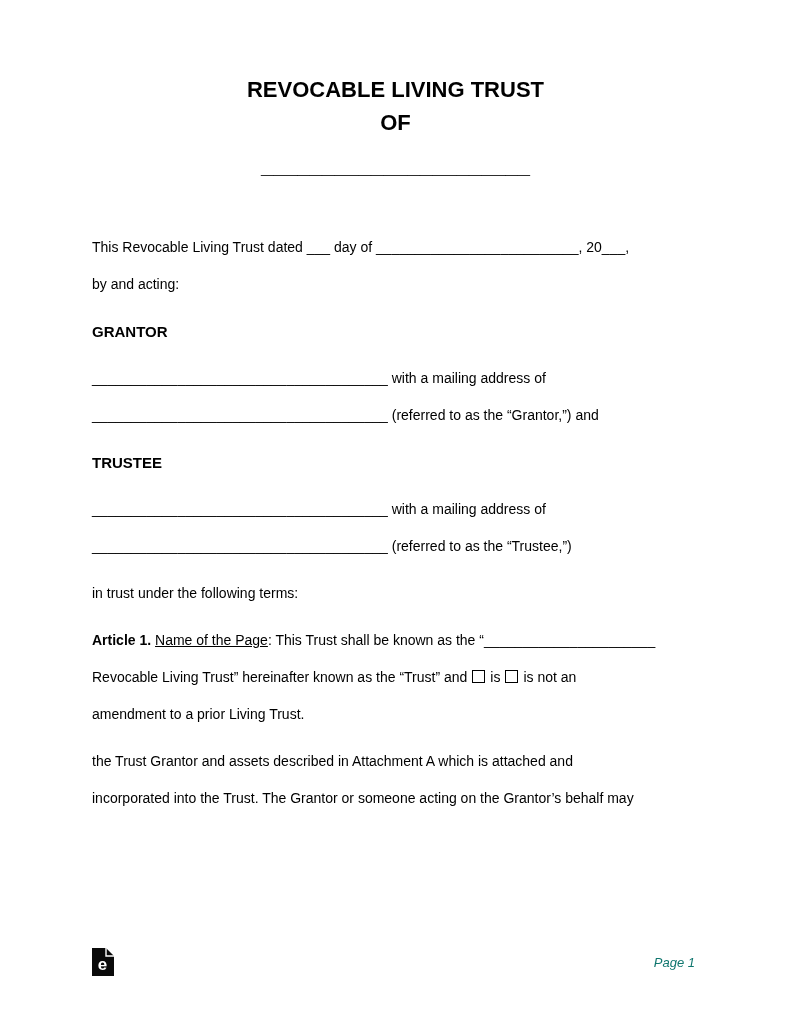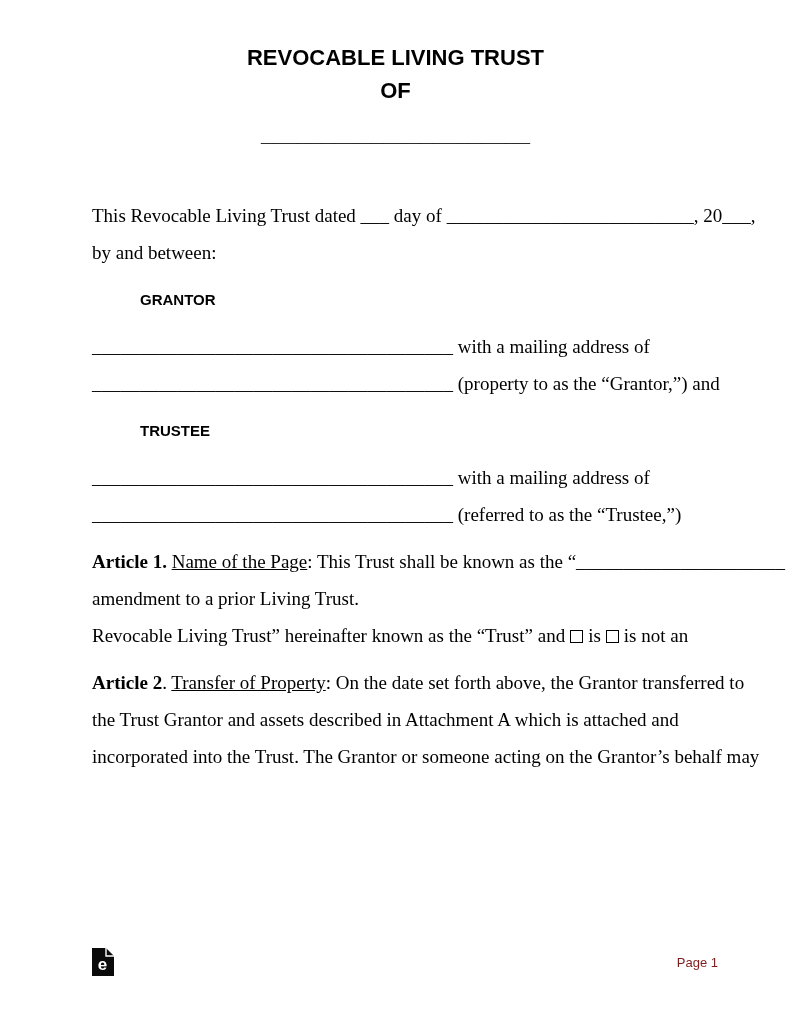--- a/index.html
+++ b/index.html
@@ -20,7 +20,7 @@
   }
   .title-block {
     text-align: center;
-    padding-top: 44px;
+    padding-top: 76px;
   }
   .title-line {
     font-size: 22px;

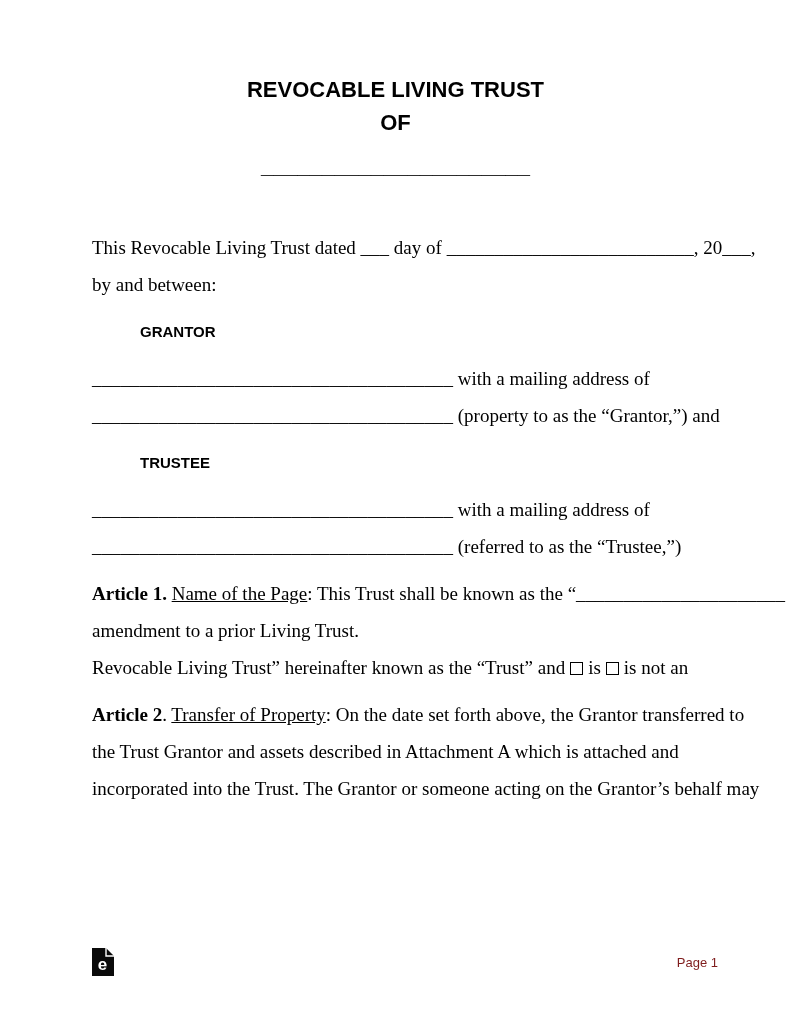--- a/index.html
+++ b/index.html
@@ -47,10 +47,9 @@
     margin-top: 49px;
   }
   .line {
-    font-size: 19px;
+    font-size: 14px;
     line-height: 37px;
     white-space: nowrap;
-    font-family: Liberation Serif, serif;
   }
   .heading-line {
     font-size: 15px;

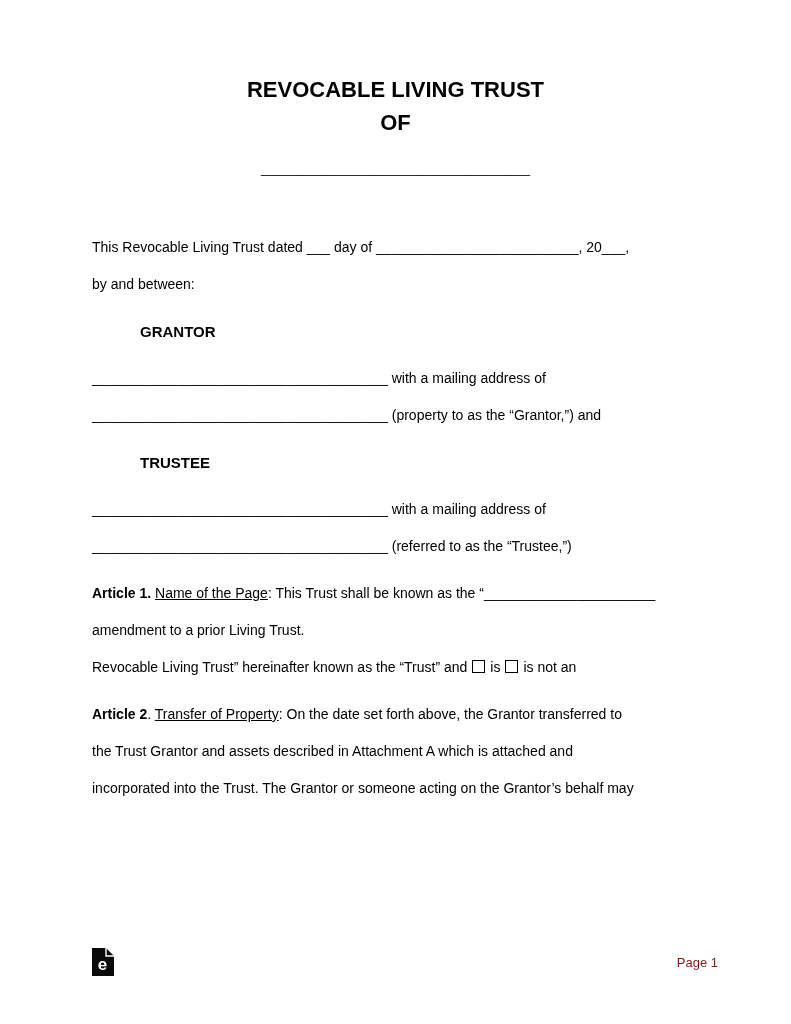--- a/index.html
+++ b/index.html
@@ -98,7 +98,7 @@
 
   <div class="para first">
     <div class="line">This Revocable Living Trust dated ___ day of __________________________, 20___,</div>
-    <div class="line">by and between:</div>
+    <div class="line">by and acting:</div>
   </div>
 
   <div class="para spaced">

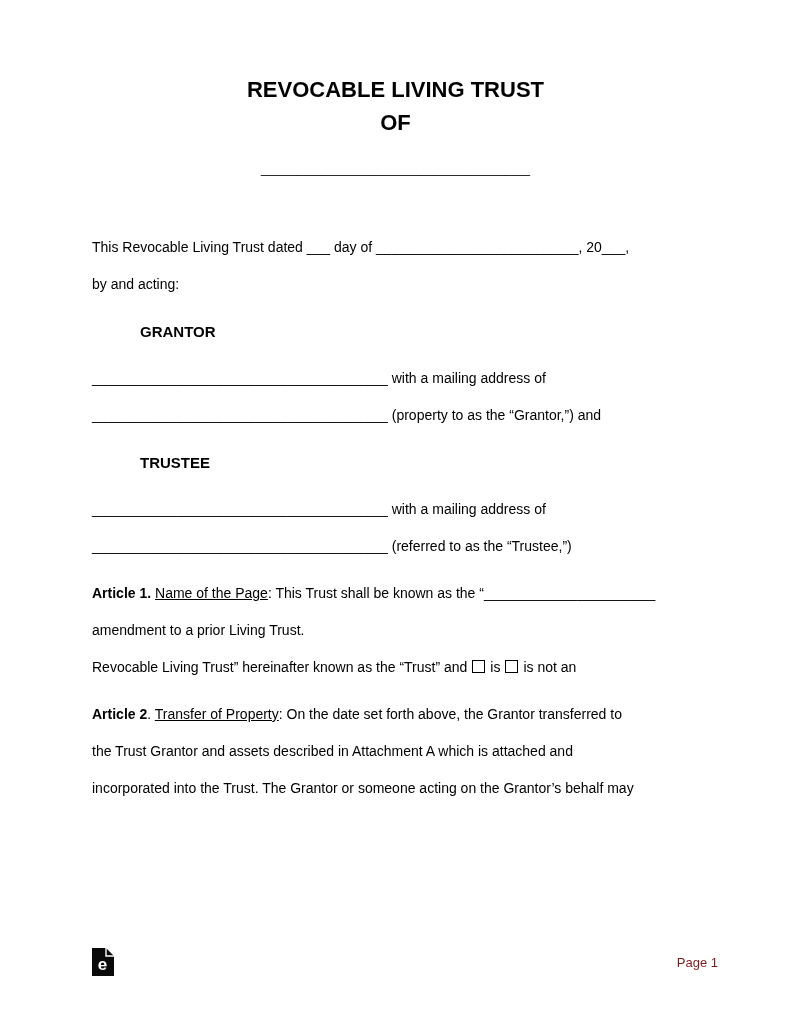--- a/index.html
+++ b/index.html
@@ -56,7 +56,6 @@
     font-weight: bold;
     line-height: 37px;
     white-space: nowrap;
-    margin-left: 48px;
   }
   .bold { font-weight: bold; }
   .underline { text-decoration: underline; }

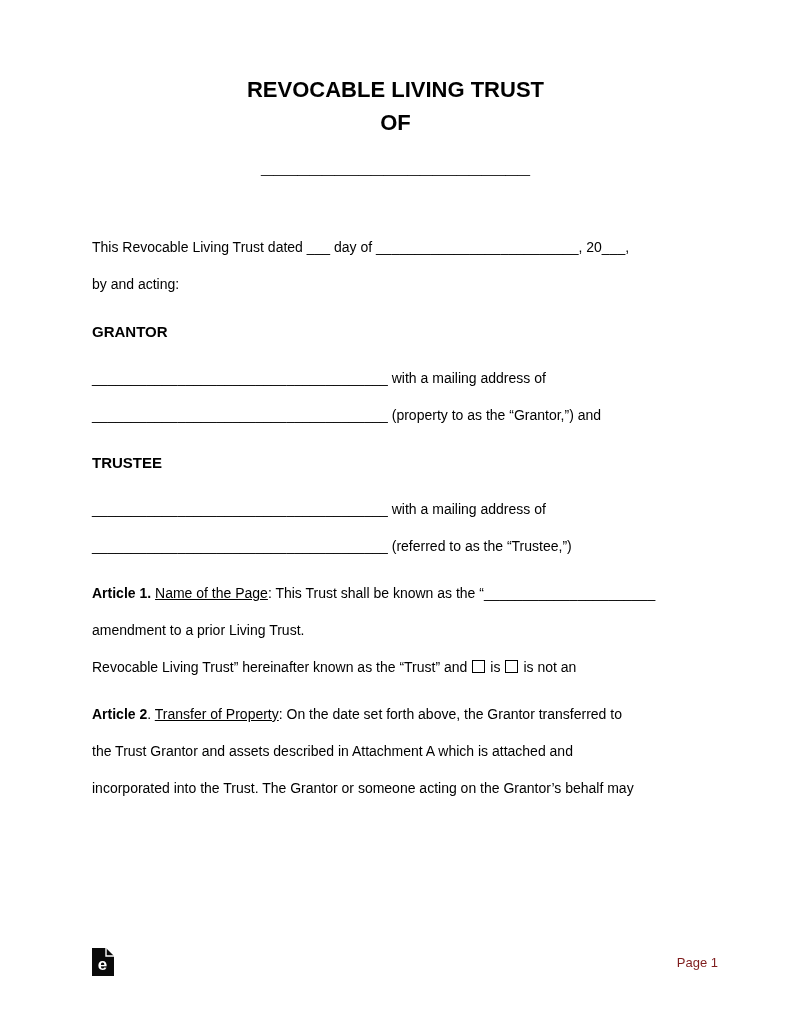--- a/index.html
+++ b/index.html
@@ -106,7 +106,7 @@
 
   <div class="para spaced">
     <div class="line">______________________________________ with a mailing address of</div>
-    <div class="line">______________________________________ (property to as the “Grantor,”) and</div>
+    <div class="line">______________________________________ (referred to as the “Grantor,”) and</div>
   </div>
 
   <div class="para spaced">

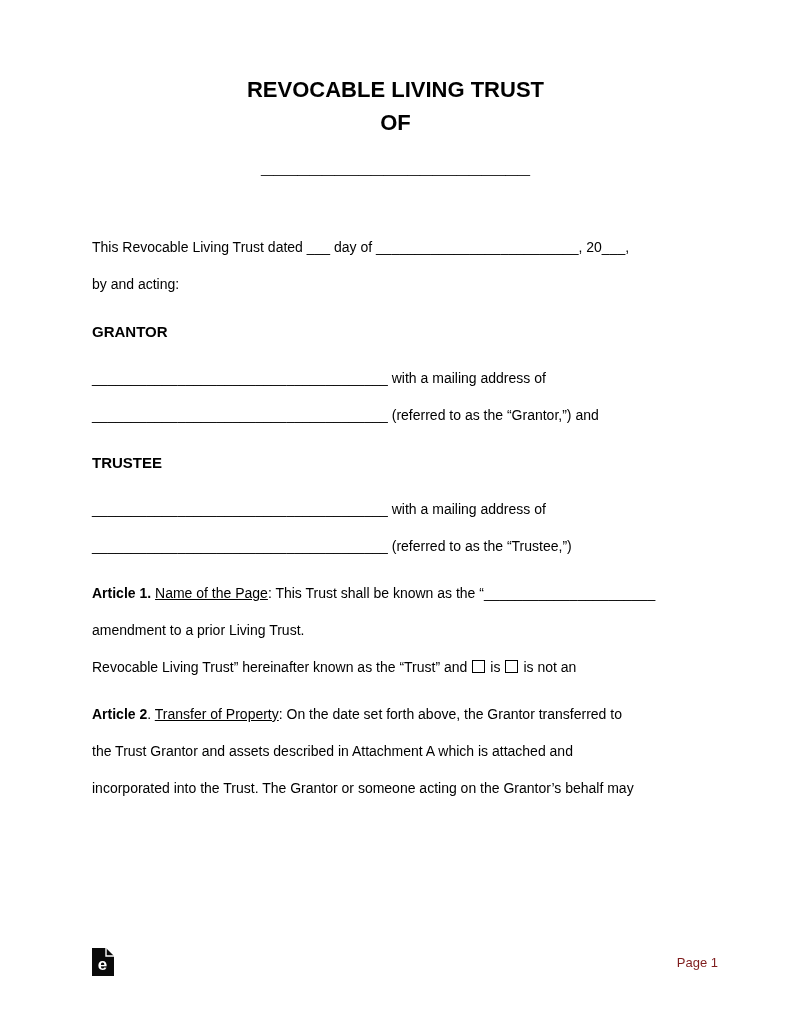--- a/index.html
+++ b/index.html
@@ -119,6 +119,7 @@
   </div>
 
   <div class="para spaced">
+    <div class="line">in trust under the following terms:</div>
   </div>
 
   <div class="para spaced">

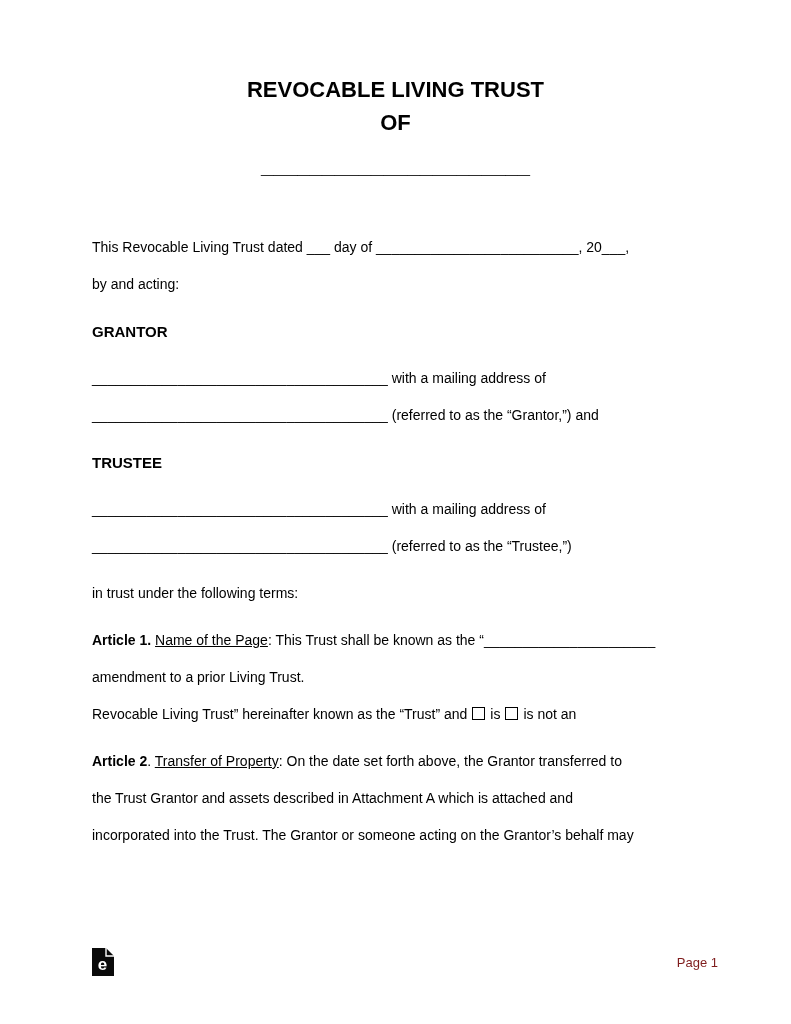--- a/index.html
+++ b/index.html
@@ -124,8 +124,8 @@
 
   <div class="para spaced">
     <div class="line"><span class="bold">Article 1.</span> <span class="underline">Name of the Page</span><span>: This Trust shall be known as the “</span><span>______________________</span></div>
+    <div class="line"><span>Revocable Living Trust” hereinafter known as the “Trust” and</span><span class="checkbox"></span><span>is</span><span class="checkbox"></span><span>is not an</span></div>
     <div class="line">amendment to a prior Living Trust.</div>
-    <div class="line"><span>Revocable Living Trust” hereinafter known as the “Trust” and</span><span class="checkbox"></span><span>is</span><span class="checkbox"></span><span>is not an</span></div>
   </div>
 
   <div class="para spaced">

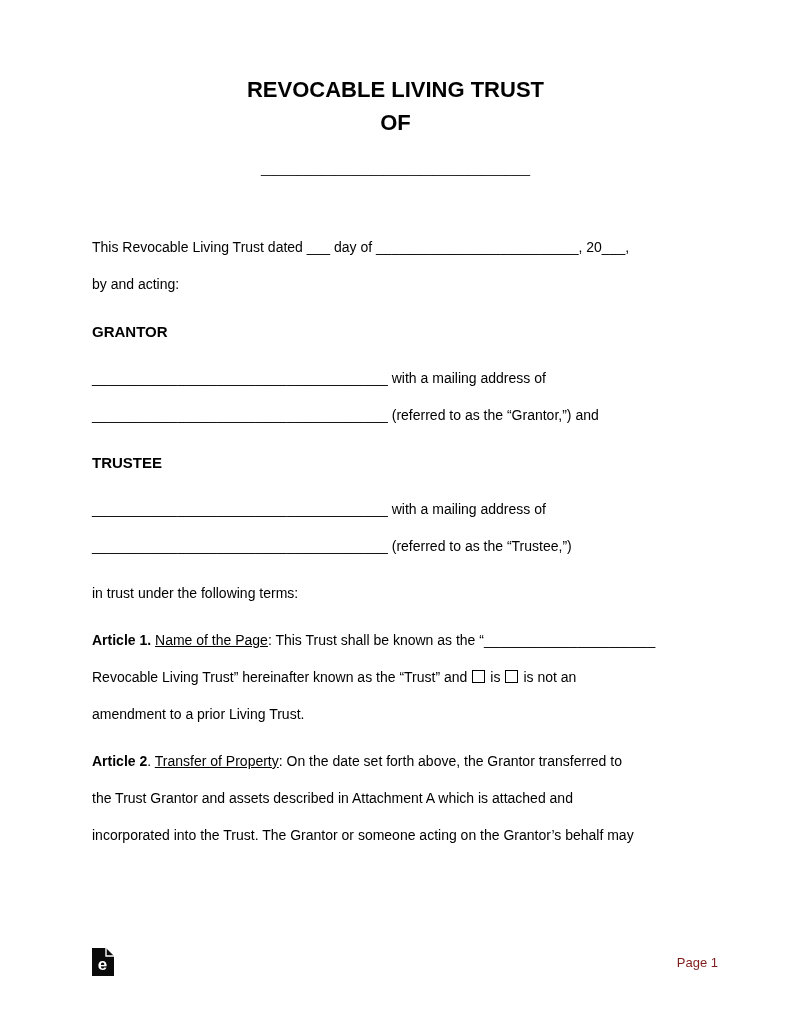--- a/index.html
+++ b/index.html
@@ -129,7 +129,6 @@
   </div>
 
   <div class="para spaced">
-    <div class="line"><span class="bold">Article 2</span><span>. </span><span class="underline">Transfer of Property</span><span>: On the date set forth above, the Grantor transferred to</span></div>
     <div class="line">the Trust Grantor and assets described in Attachment A which is attached and</div>
     <div class="line">incorporated into the Trust. The Grantor or someone acting on the Grantor’s behalf may</div>
   </div>

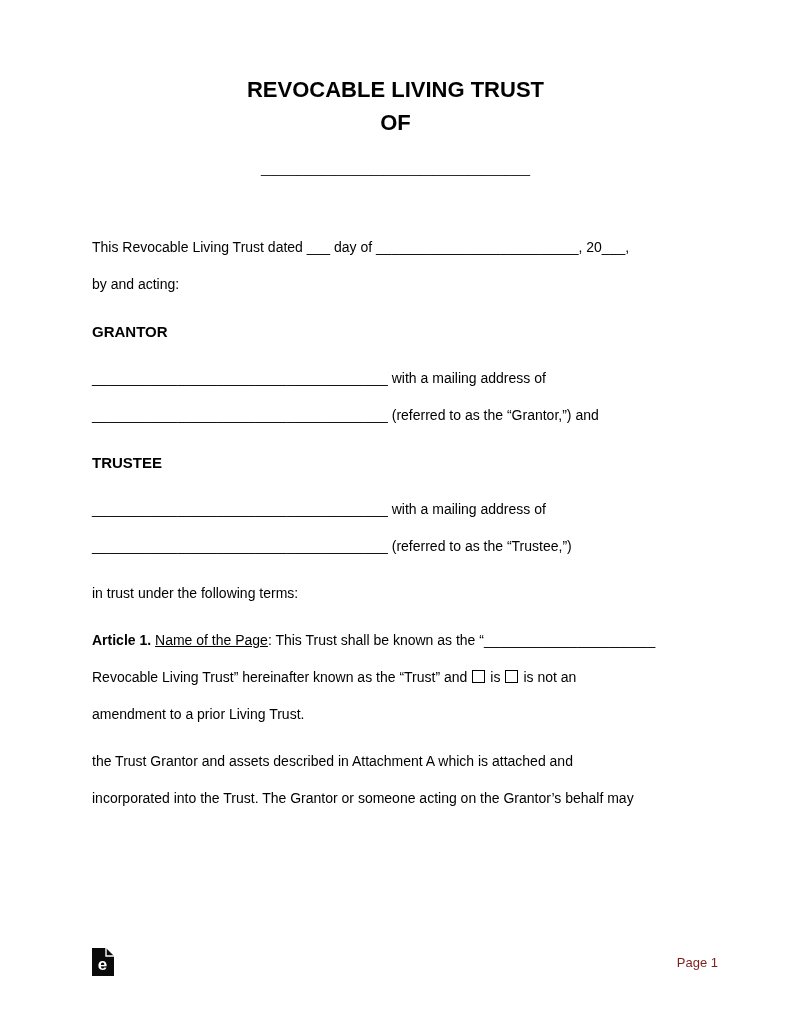--- a/index.html
+++ b/index.html
@@ -77,11 +77,12 @@
   }
   .page-number {
     position: absolute;
-    right: 73px;
+    right: 96px;
     top: 954px;
     font-size: 13px;
     line-height: 18px;
-    color: #7f1d1d;
+    color: #0f766e;
+    font-style: italic;
   }
 </style>
 </head>

